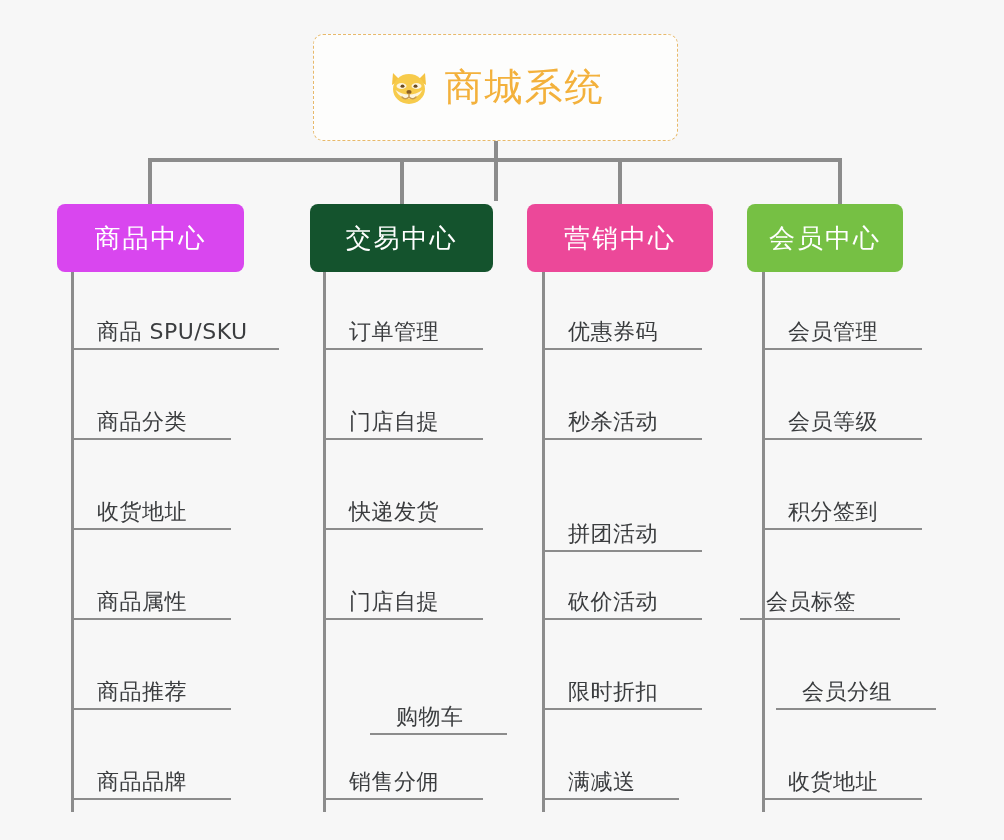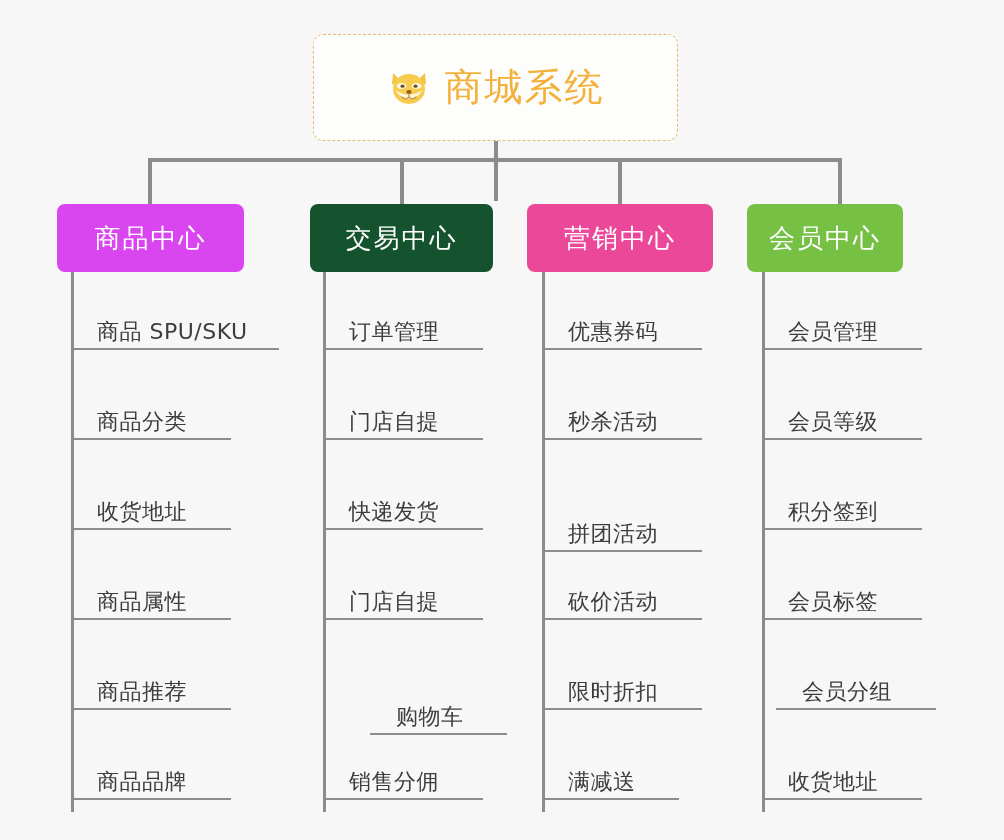--- a/index.html
+++ b/index.html
@@ -221,7 +221,7 @@
     <div class="leaf" style="left:762px; top:474px; width:160px;">
         <span class="leaf-label">积分签到</span>
       </div>
-    <div class="leaf" style="left:762px; top:564px; width:160px;">
+    <div class="leaf" style="left:740px; top:564px; width:160px;">
         <span class="leaf-label">会员标签</span>
       </div>
     <div class="leaf" style="left:776px; top:654px; width:160px;">

